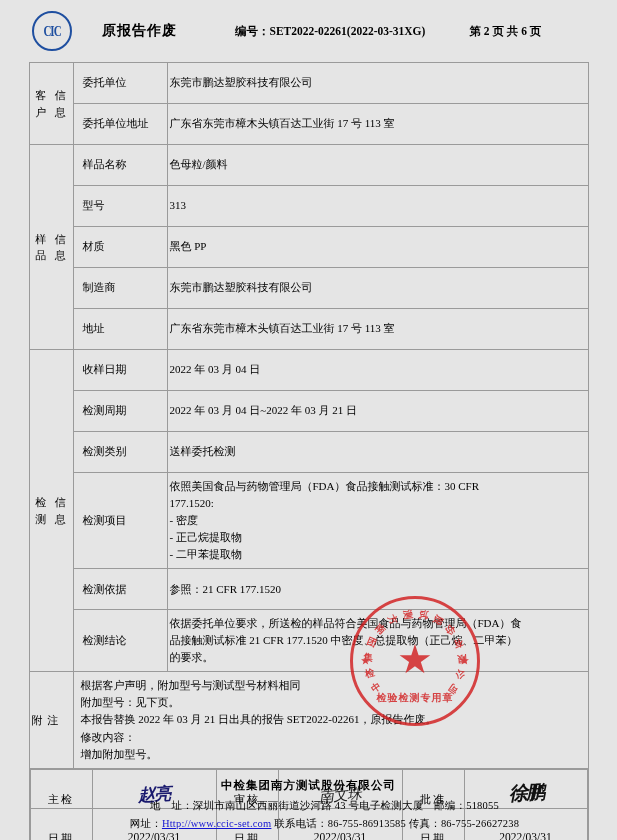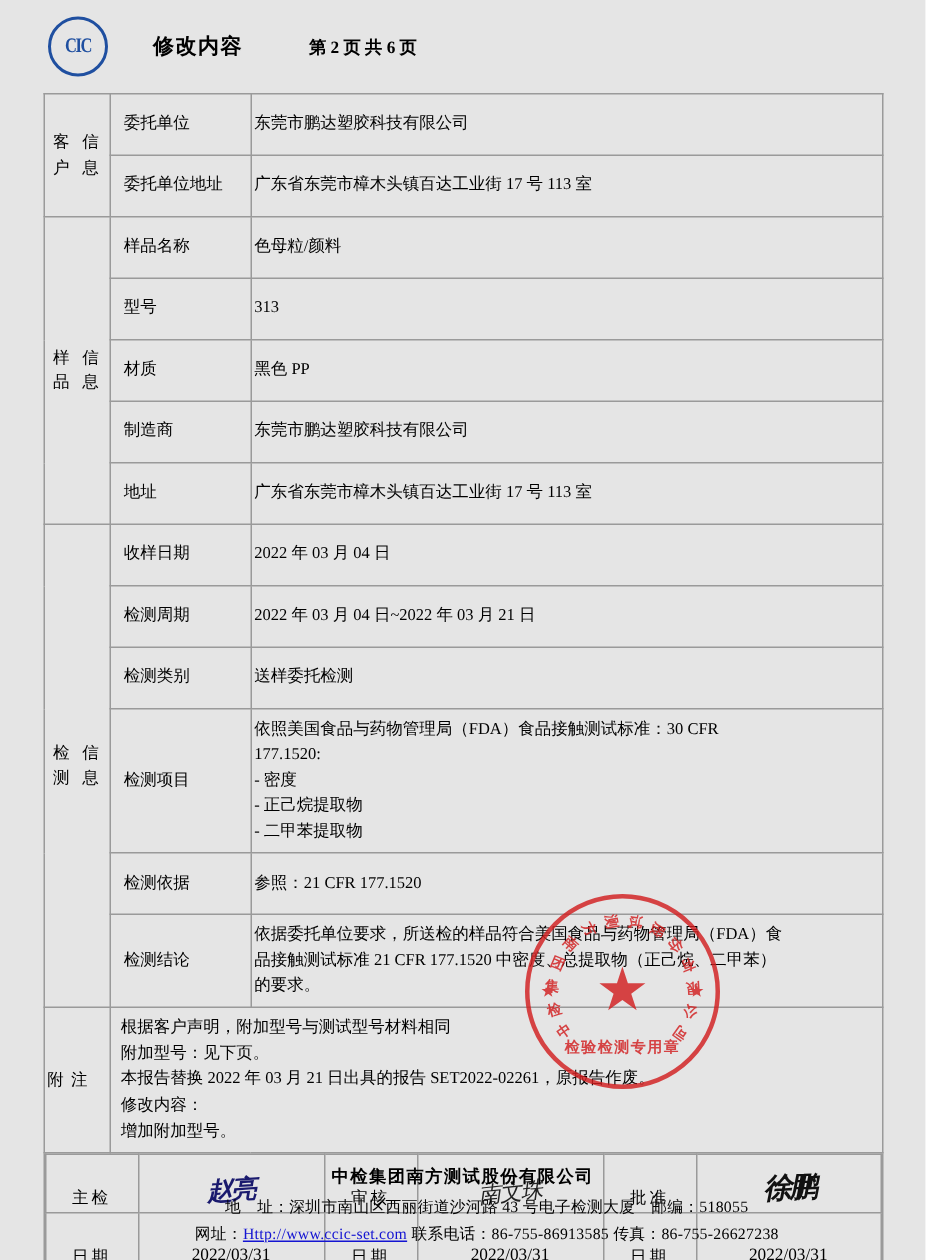--- a/index.html
+++ b/index.html
@@ -263,7 +263,7 @@
         <span class="logo-inner">CIC</span>
       </div>
     </div>
-    <div class="hdr-title">修改内容</div>
+    <div class="hdr-title">原报告作废</div>
     <div class="hdr-page">第 2 页 共 6 页</div>
   </div>
 

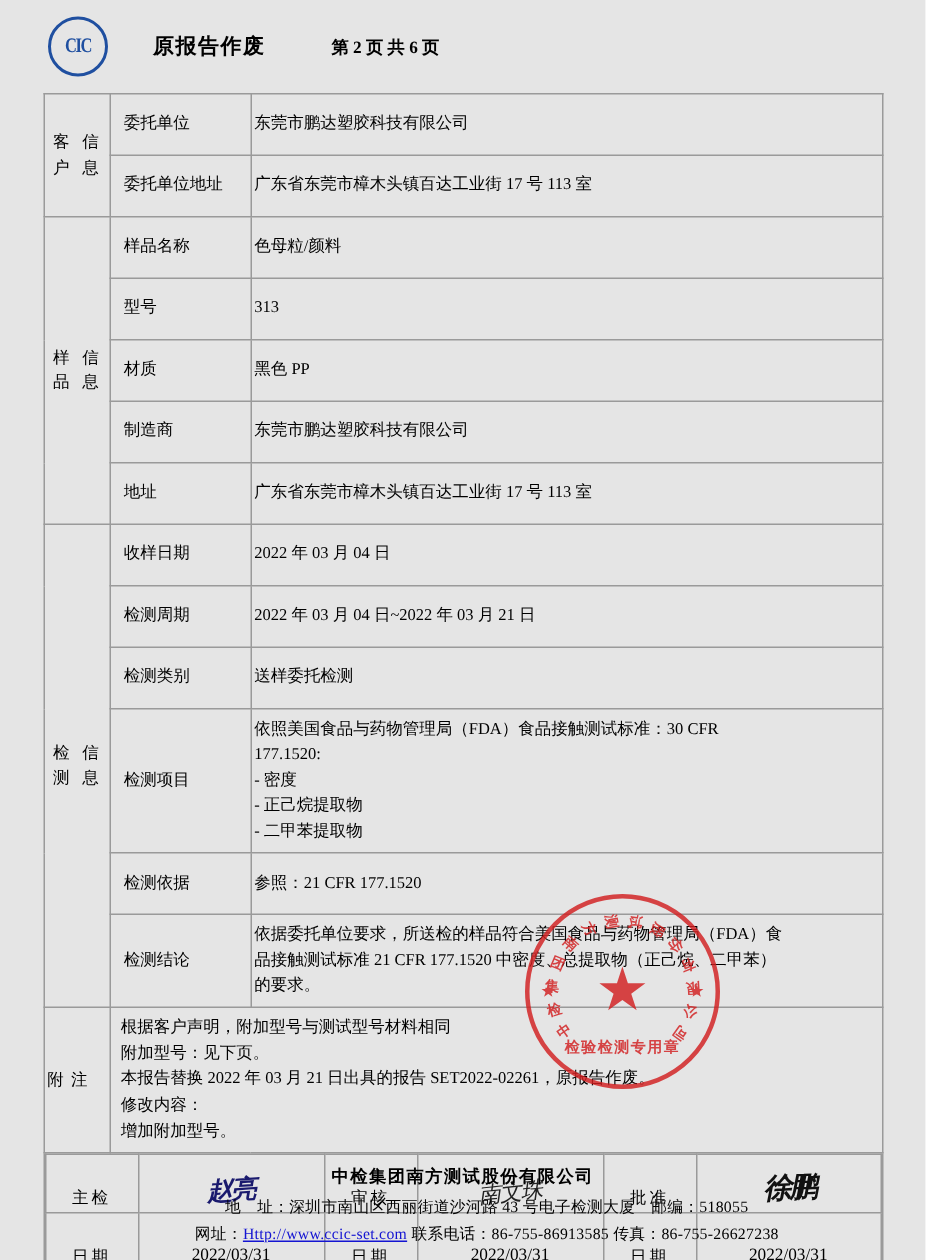--- a/index.html
+++ b/index.html
@@ -264,6 +264,7 @@
       </div>
     </div>
     <div class="hdr-title">原报告作废</div>
+    <div class="hdr-no">编号：SET2022-02261(2022-03-31XG)</div>
     <div class="hdr-page">第 2 页 共 6 页</div>
   </div>
 

